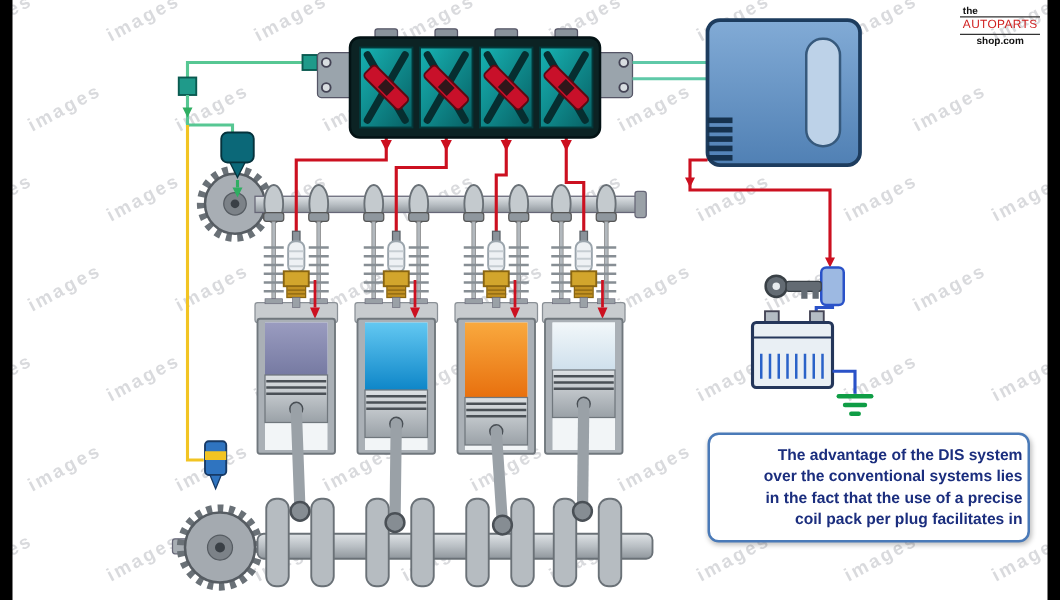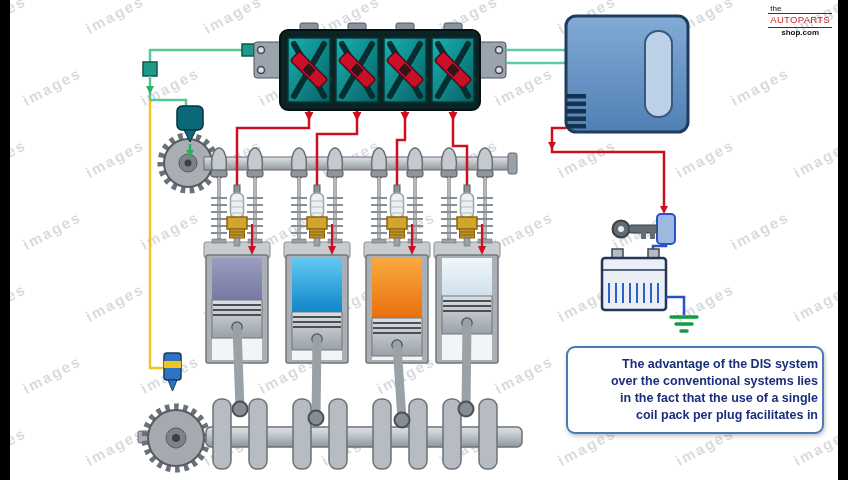--- a/index.html
+++ b/index.html
@@ -13,7 +13,7 @@
   .side-bar.left{left:0;}
   .side-bar.right{right:0;}
   .logo{position:absolute;top:4px;right:16px;z-index:6;text-align:center;line-height:1.15;color:#111;}
-  .logo .l1{font-size:8px;font-weight:normal;text-align:left;padding-left:2px;}
+  .logo .l1{font-size:8px;font-weight:bold;text-align:left;padding-left:2px;}
   .logo .l2{font-size:9.5px;font-weight:normal;color:#d02020;border-top:1px solid #333;
             border-bottom:1px solid #333;padding:1px 2px;letter-spacing:0.3px;}
   .logo .l3{font-size:8px;font-weight:bold;}

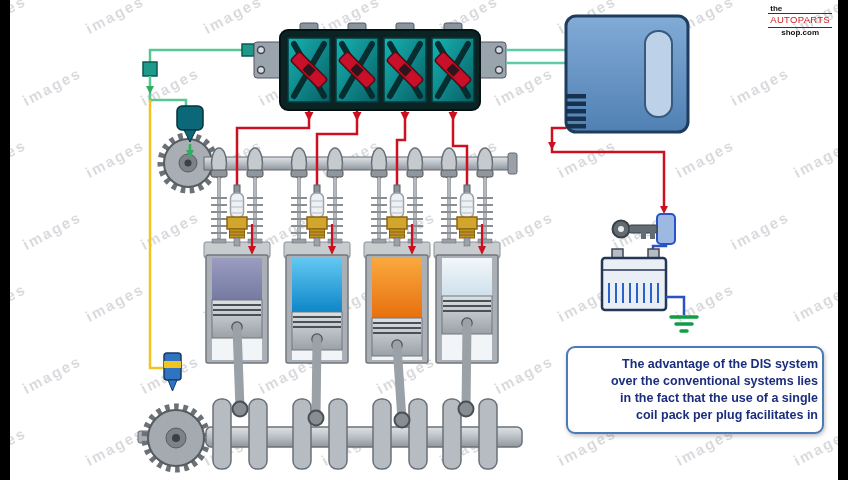--- a/index.html
+++ b/index.html
@@ -467,7 +467,7 @@
   <div class="caption">
     <div>The advantage of the DIS system</div>
     <div>over the conventional systems lies</div>
-    <div>in the fact that the use of a single</div>
+    <div>in the fact that the use of a precise</div>
     <div>coil pack per plug facilitates in</div>
   </div>
 

